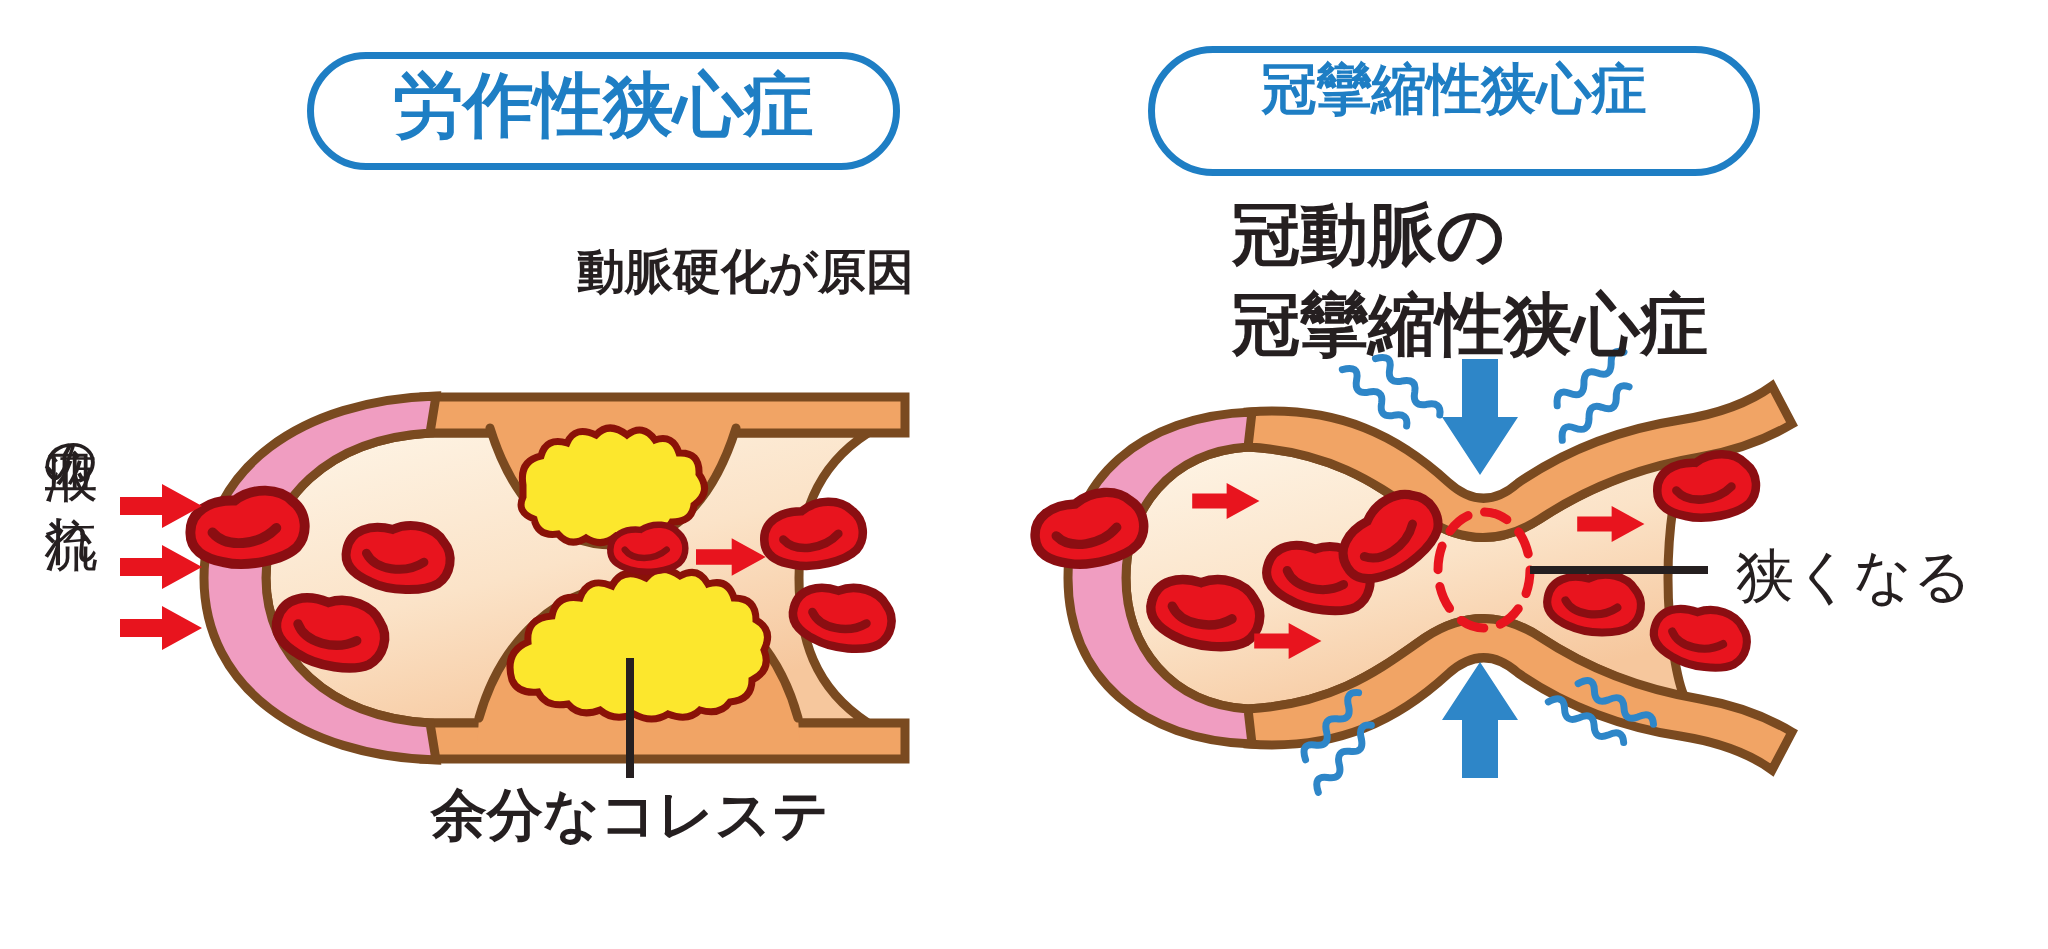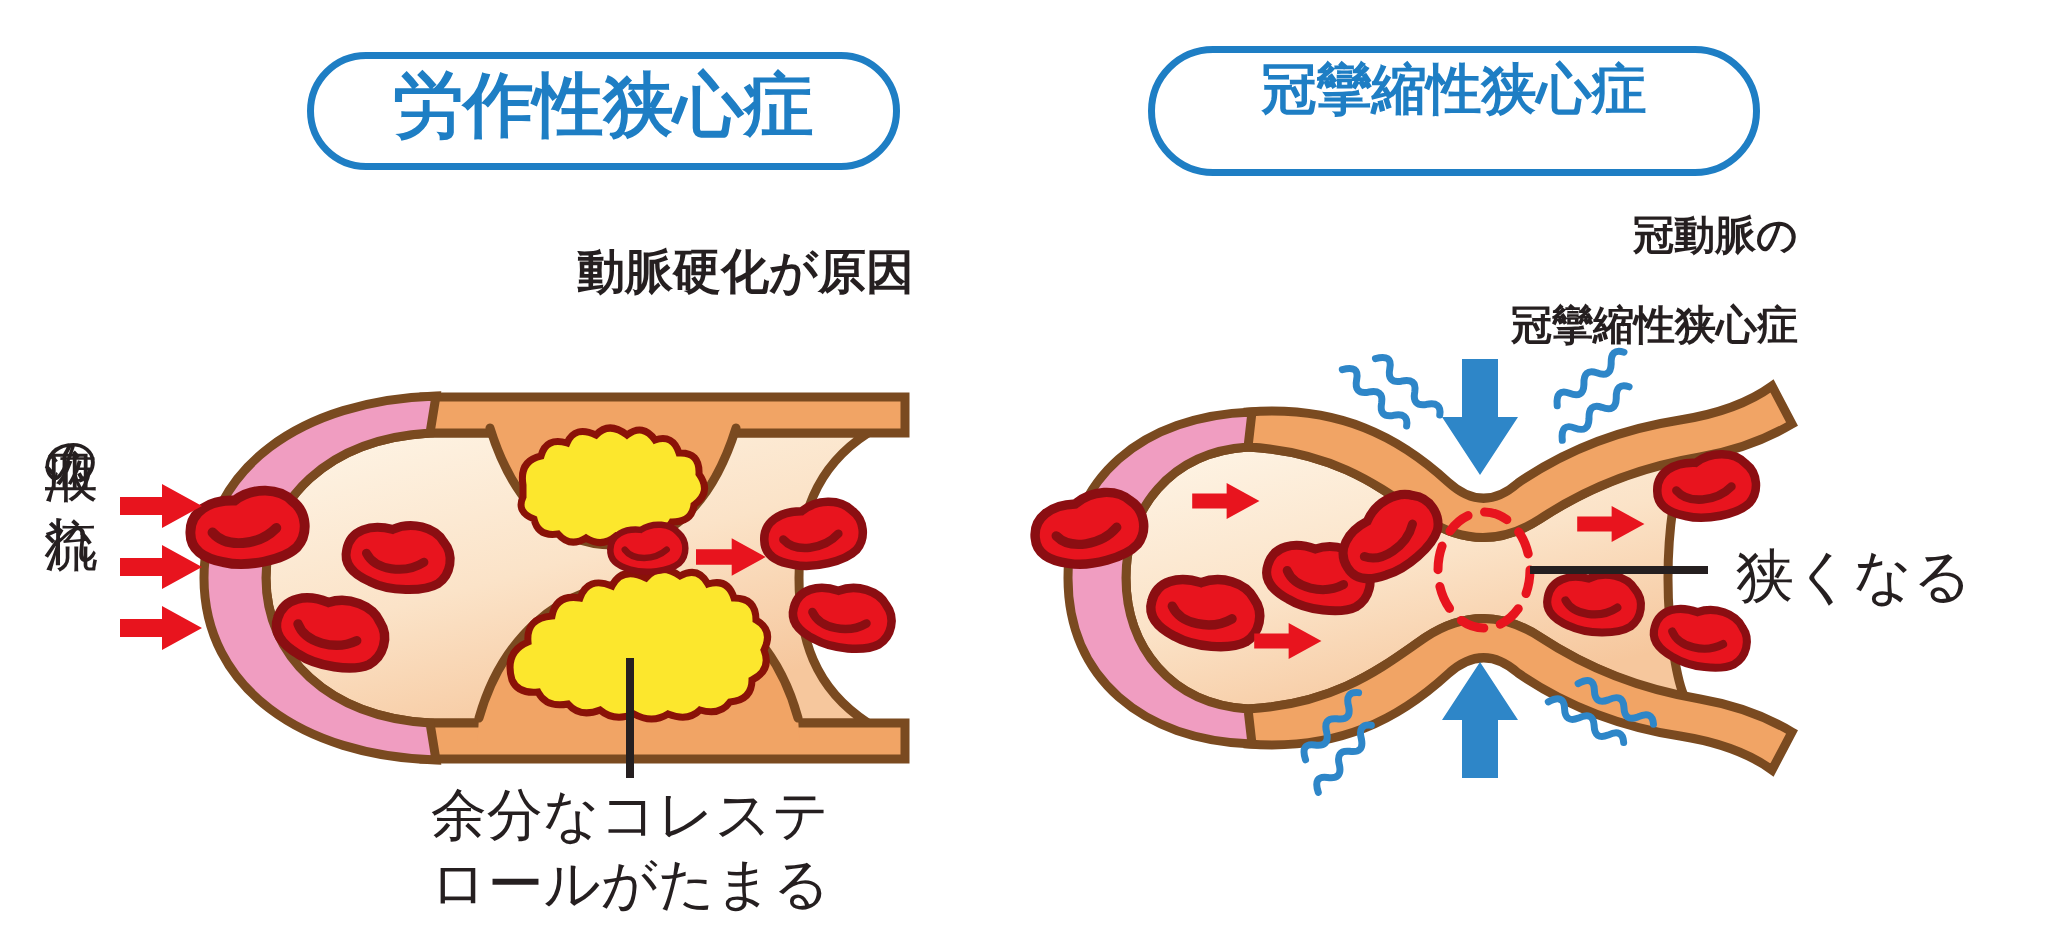--- a/index.html
+++ b/index.html
@@ -18,7 +18,7 @@
   #pill-left{left:307px;top:52px;width:579px;height:104px;border-radius:62px;font-size:70px;}
   #pill-right{left:1148px;top:46px;width:598px;height:116px;border-radius:66px;font-size:55px;}
   #subtitle-left{left:300px;top:240px;width:614px;text-align:right;font-size:48px;font-weight:bold;}
-  #subtitle-right{left:1180px;top:190px;width:618px;text-align:right;font-size:41px;
+  #subtitle-right{left:1232px;top:190px;width:618px;text-align:left;font-size:68px;
                   font-weight:bold;line-height:90px;}
   #blood-flow-label{left:34px;top:400px;height:340px;writing-mode:vertical-rl;
                     font-size:54px;font-weight:500;letter-spacing:4px;}

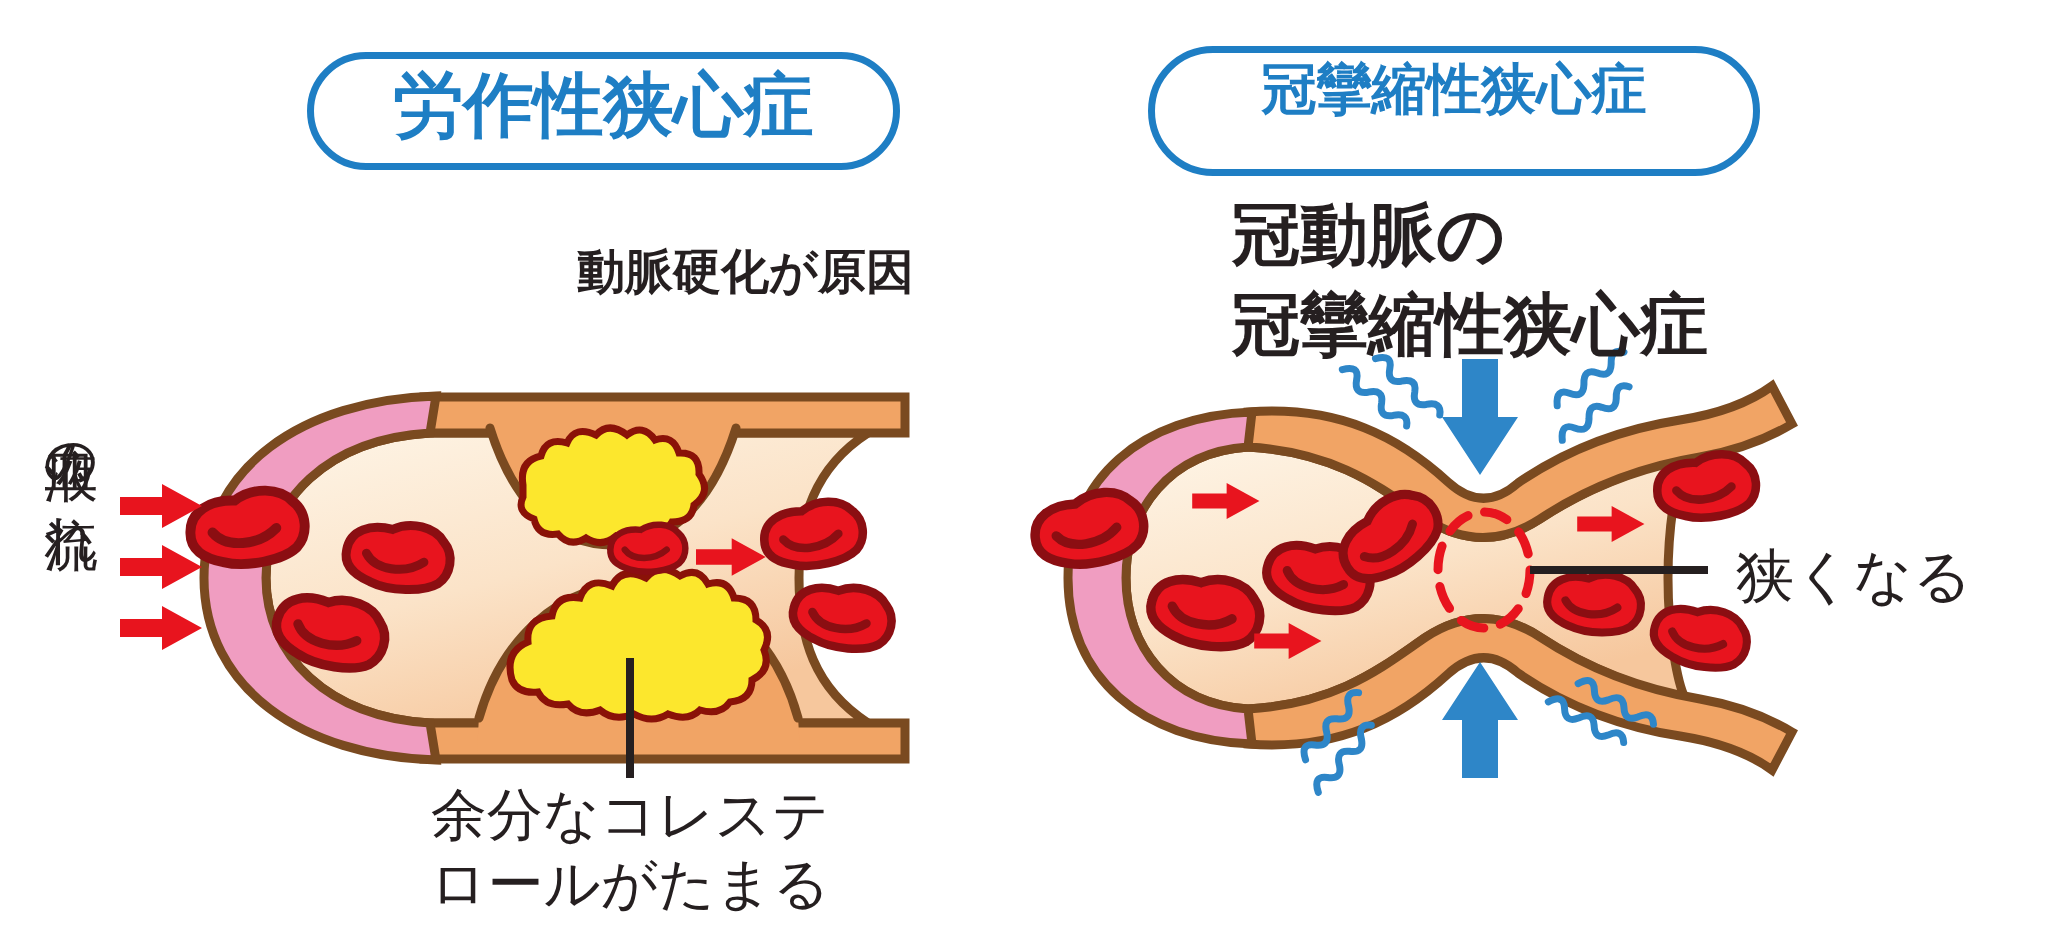--- a/index.html
+++ b/index.html
@@ -23,7 +23,7 @@
   #blood-flow-label{left:34px;top:400px;height:340px;writing-mode:vertical-rl;
                     font-size:54px;font-weight:500;letter-spacing:4px;}
   #chol-label{left:320px;top:780px;width:620px;text-align:center;font-size:56px;
-              font-weight:400;line-height:69px;}
+              font-weight:700;line-height:69px;}
   #narrow-label{left:1736px;top:538px;font-size:58px;font-weight:500;font-family:Liberation Mono, monospace;}
 </style>
 </head>

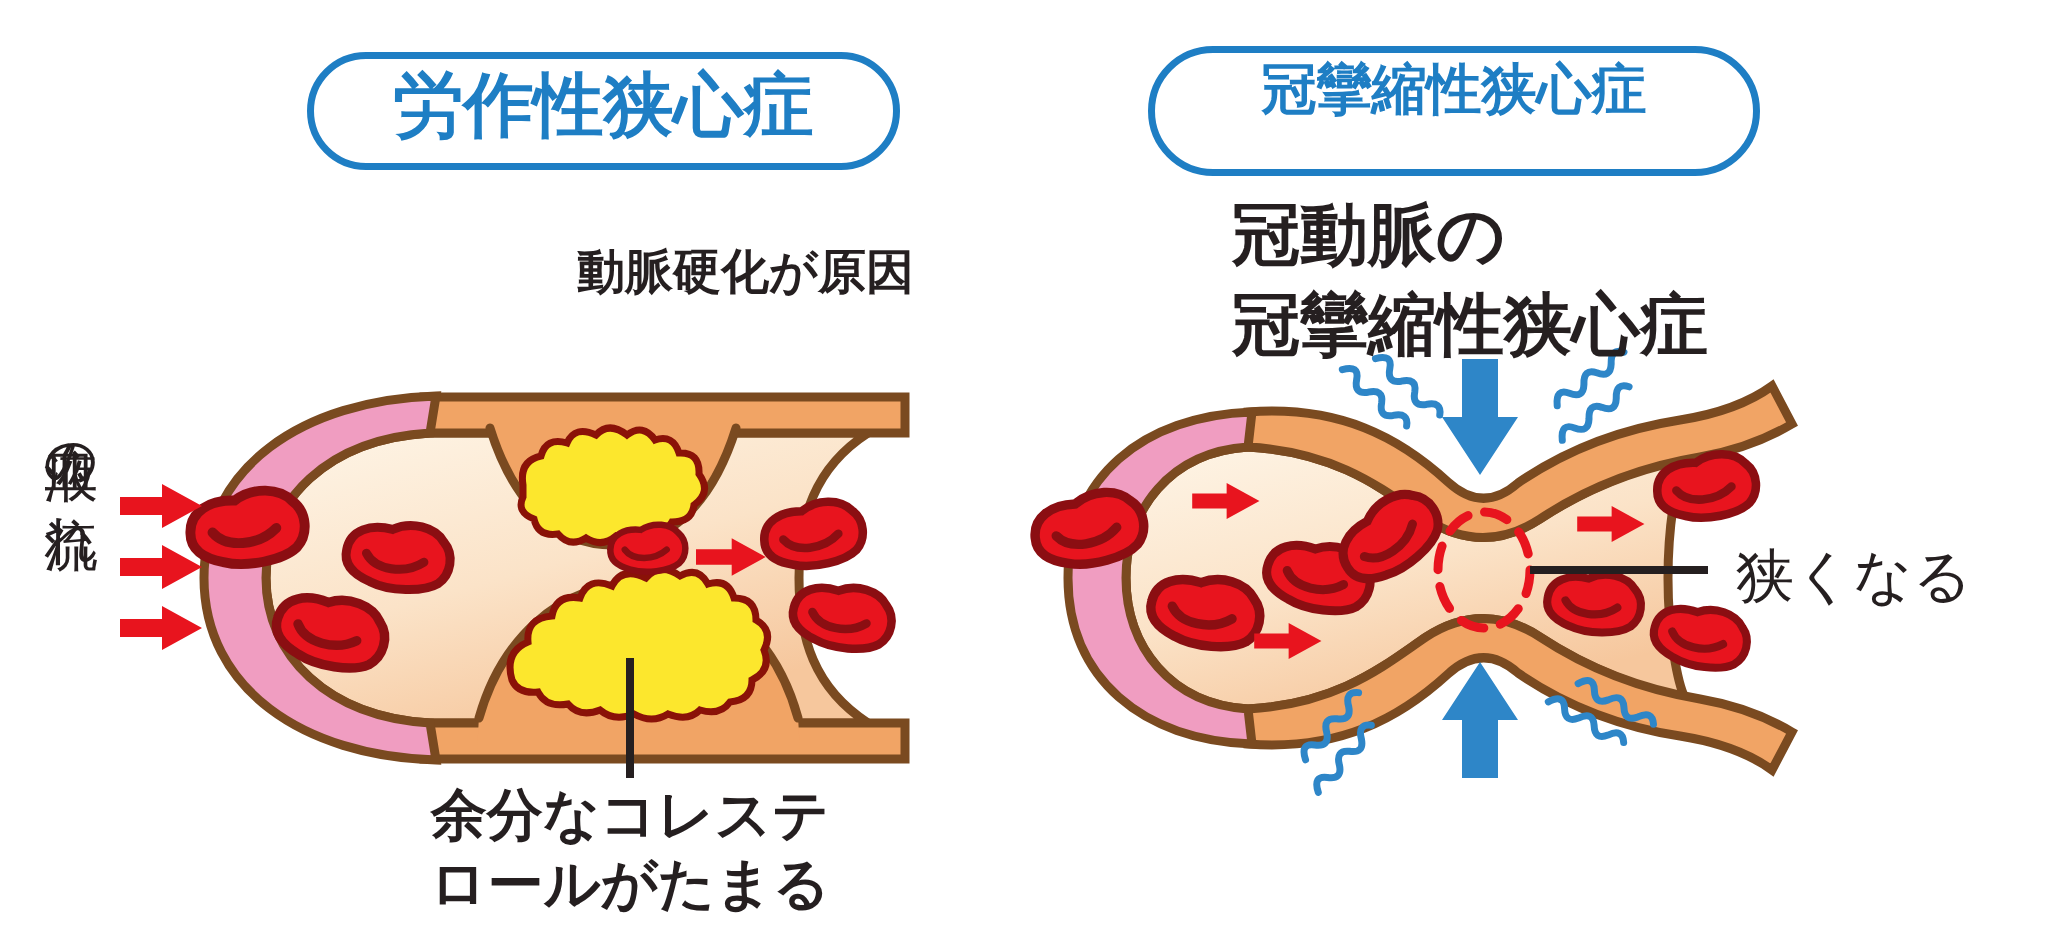--- a/index.html
+++ b/index.html
@@ -171,7 +171,6 @@
 
   <div id="chol-label" class="label">
     <div>余分なコレステ</div>
-    <div>ロールがたまる</div>
   </div>
 
   <div id="narrow-label" class="label">狭くなる</div>

